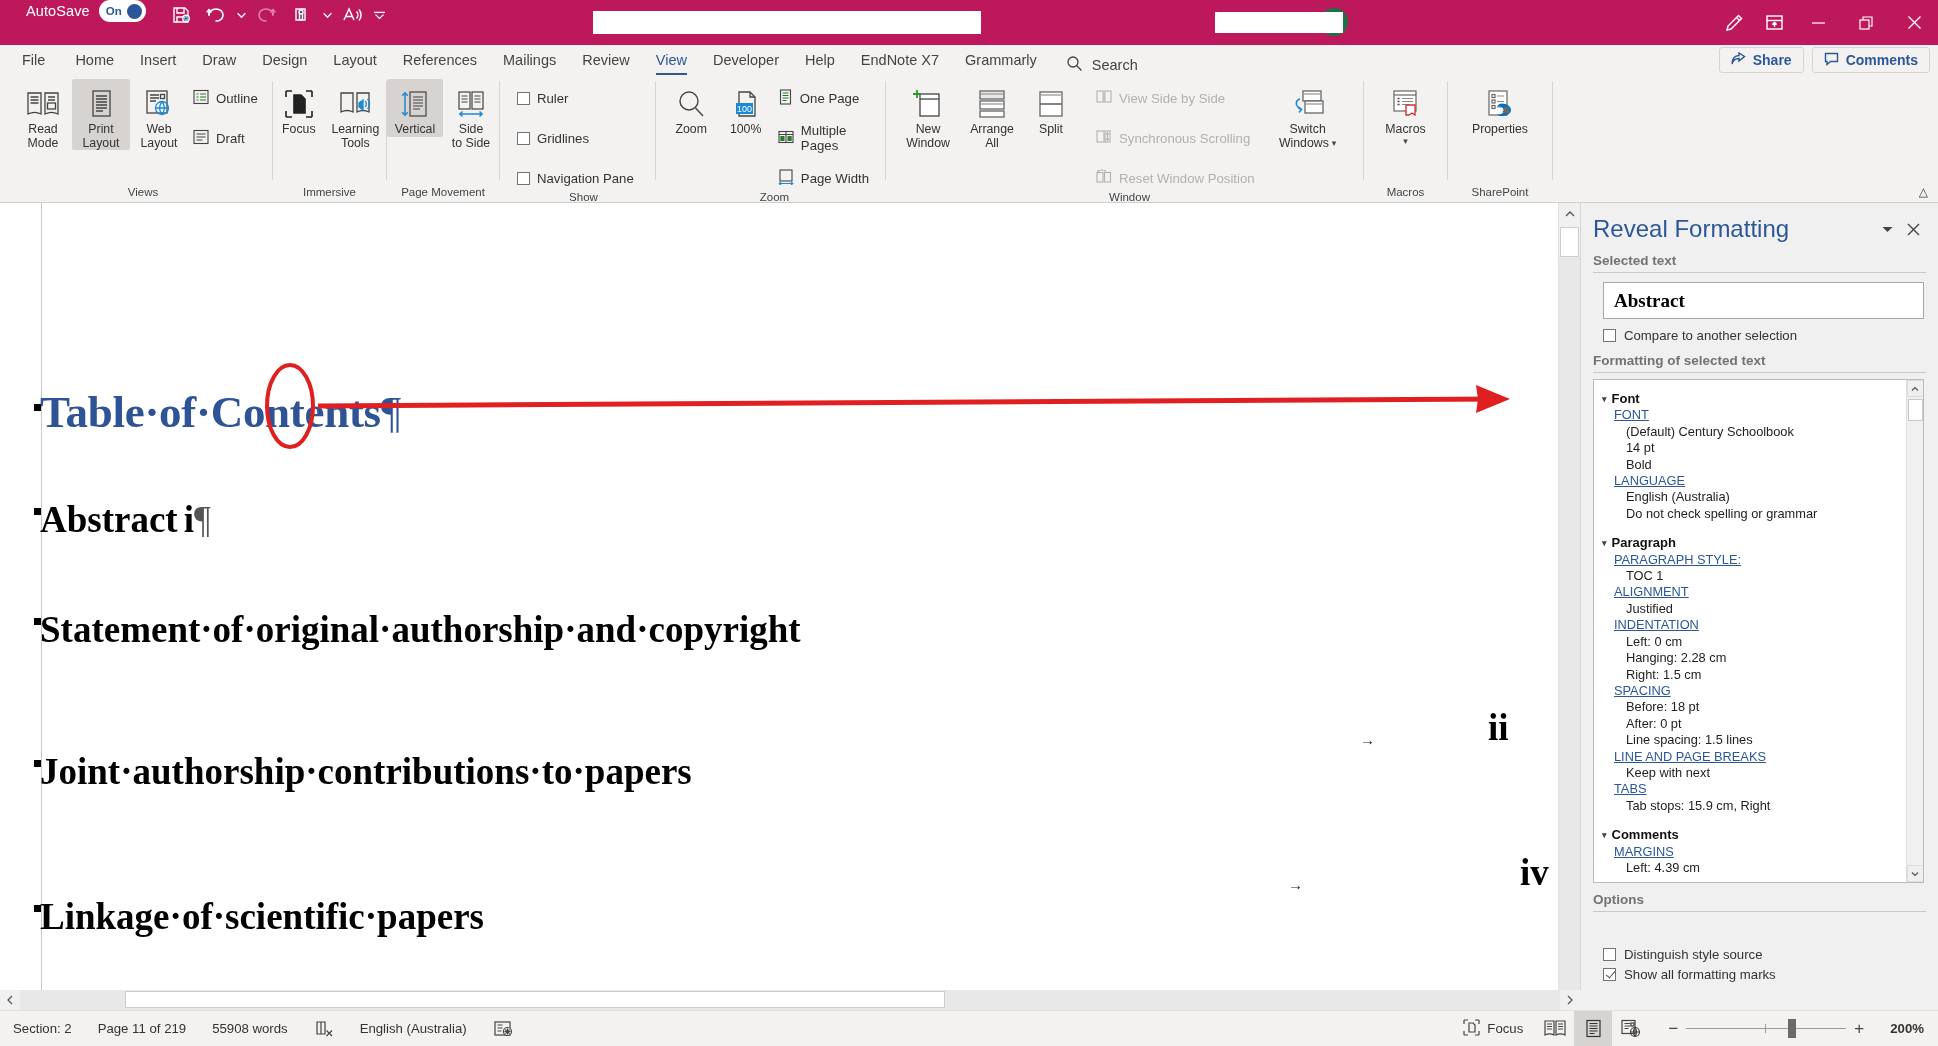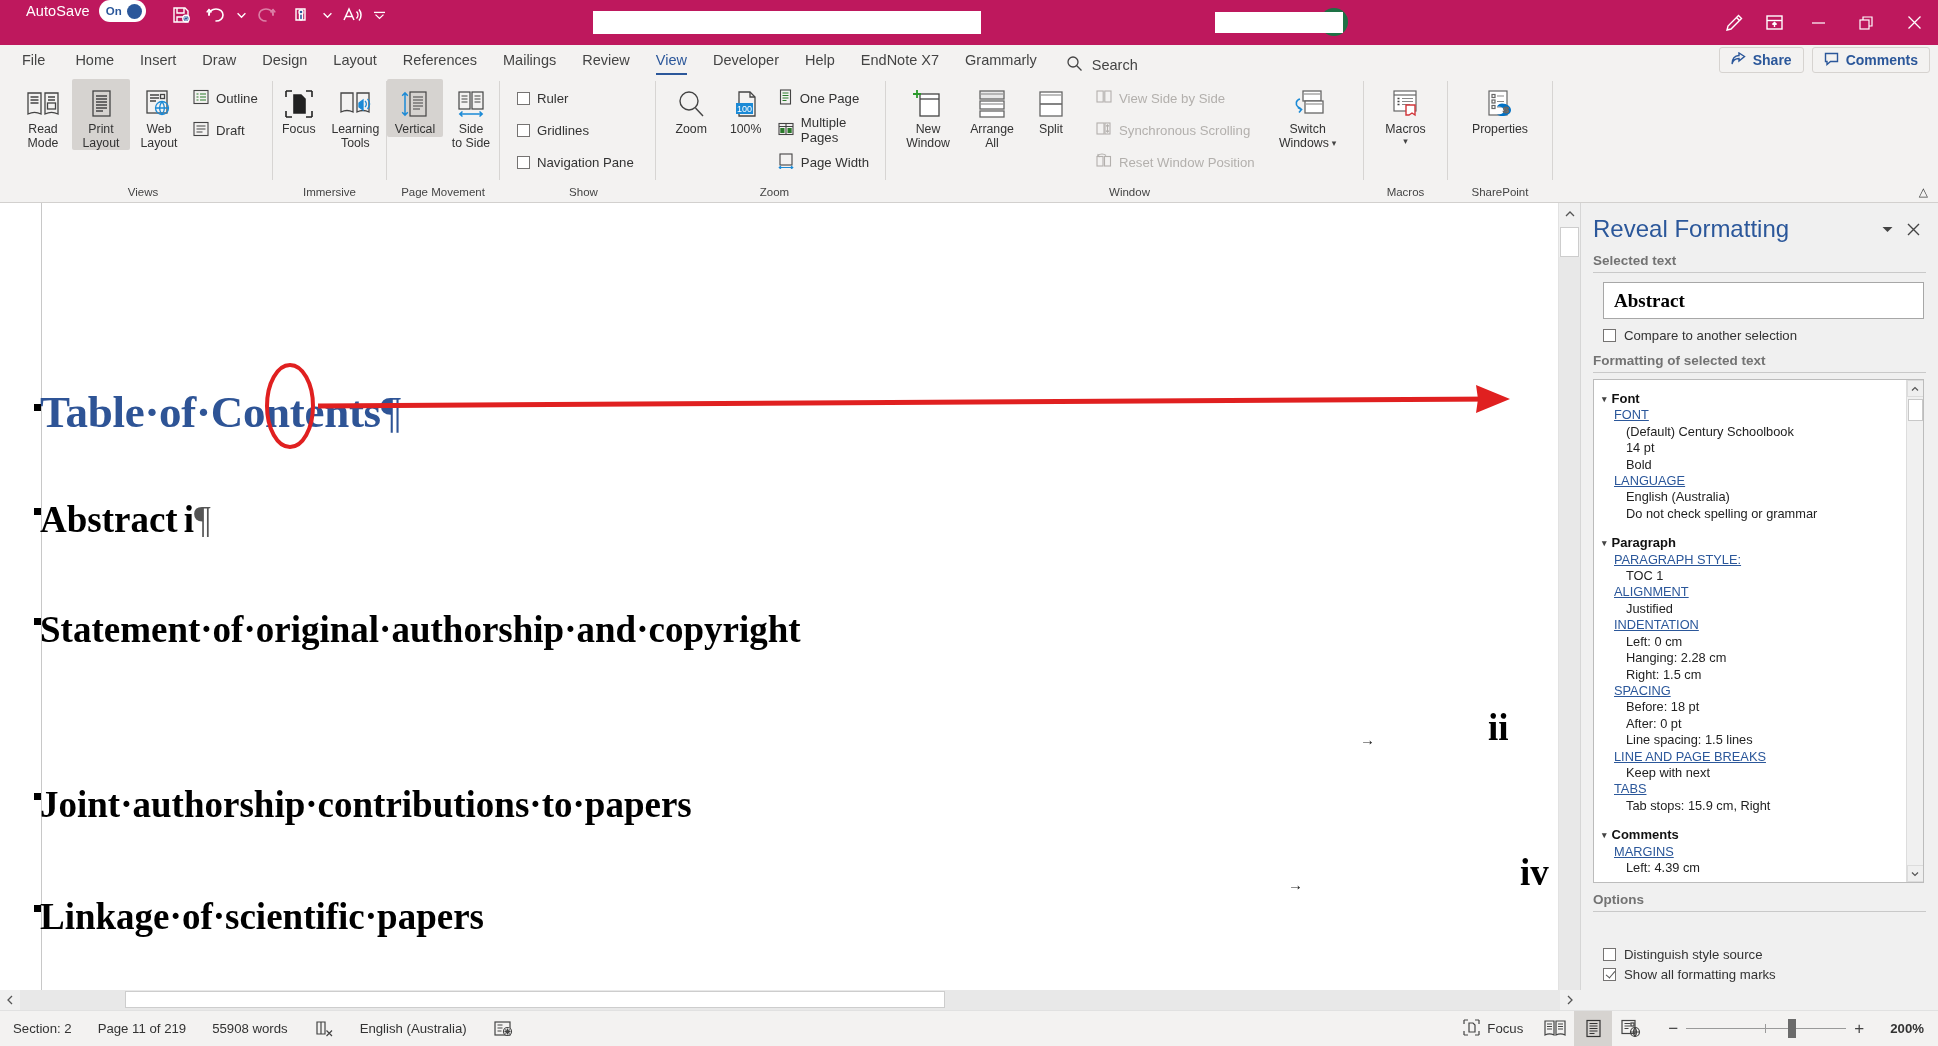--- a/index.html
+++ b/index.html
@@ -84,7 +84,7 @@
   .bigbtn.w64 { width:64px; }
   .bigbtn.w54 { width:54px; }
 
-  .smallcol { display:flex; flex-direction:column; gap:8px; padding-top:7px; }
+  .smallcol { display:flex; flex-direction:column; gap:16px; padding-top:7px; }
   .smallitem { display:flex; align-items:center; gap:7px; font-size:13.2px; color:#333; height:24px; padding:0 5px; }
   .smallitem.off { color:#b3b0ad; }
   .chk { width:13px; height:13px; border:1px solid #757372; background:#fff; flex:0 0 13px; }

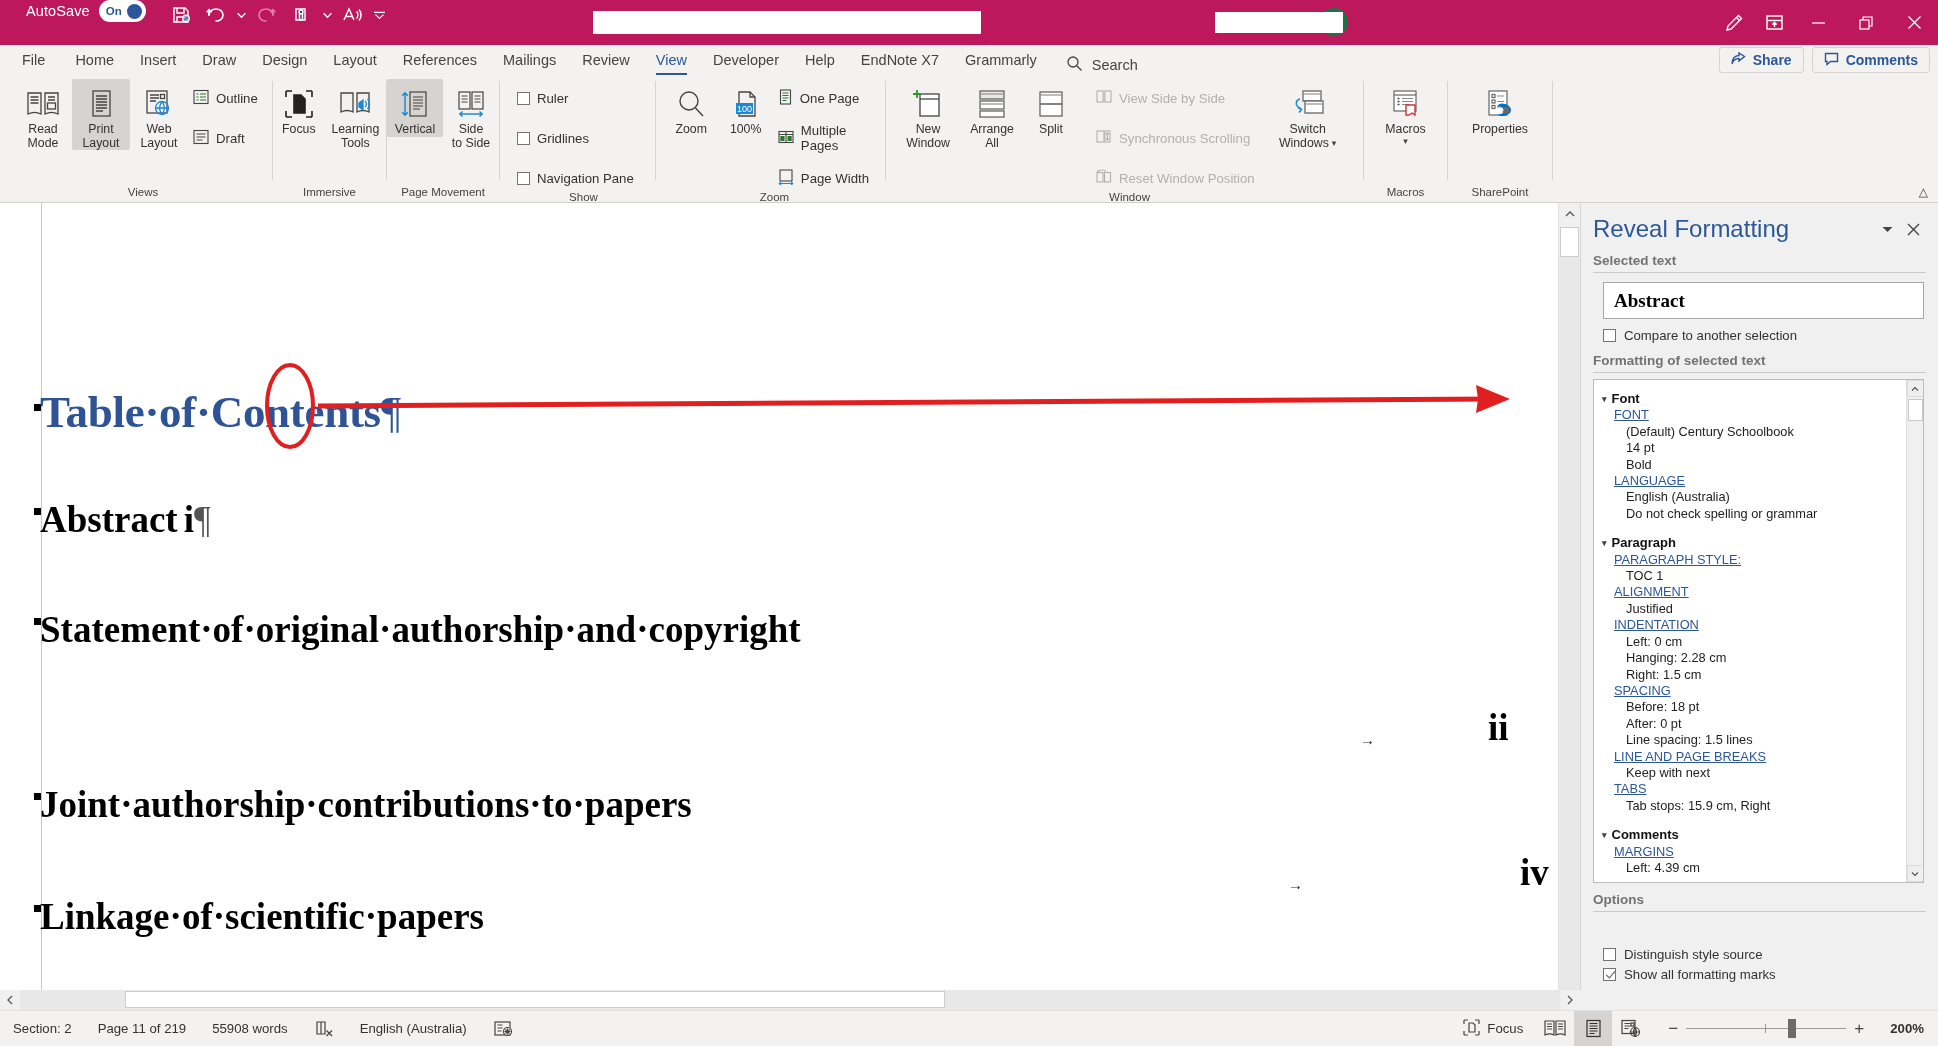--- a/index.html
+++ b/index.html
@@ -707,7 +707,7 @@
         <span class="tabarrow" style="position:absolute;left:1360px;top:528px;">→</span>
         <span class="pagenum" style="position:absolute;left:1488px;top:503px;">ii</span>
 
-        <div class="tocline" style="left:40px; top:580px;">
+        <div class="tocline" style="left:40px; top:547px;">
           <span class="bullsq" style="left:-6px; top:10px;"></span>
           <span class="toc-entry">Joint·authorship·contributions·to·papers</span>
         </div>

